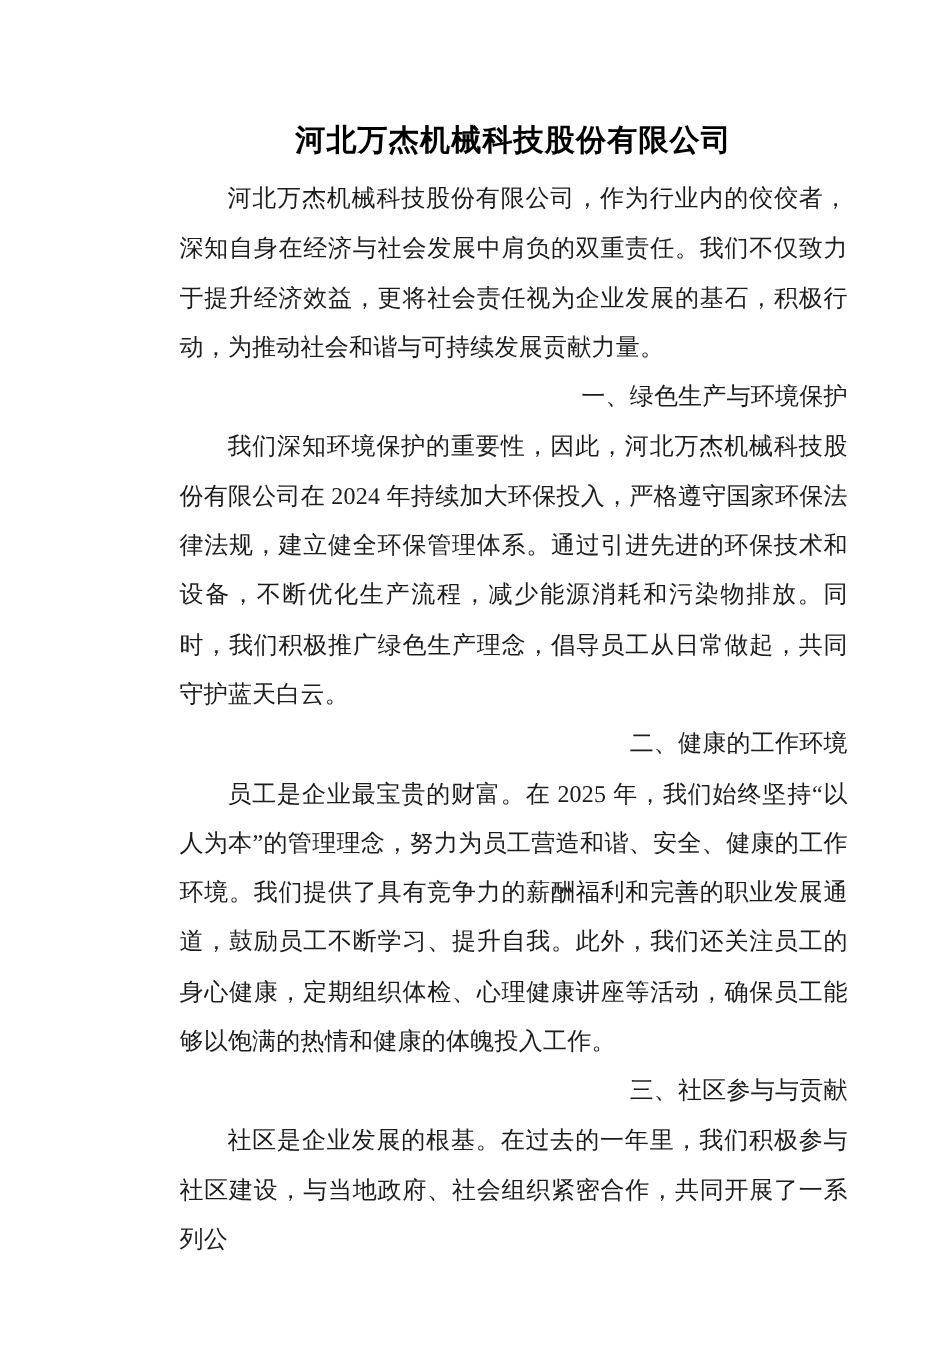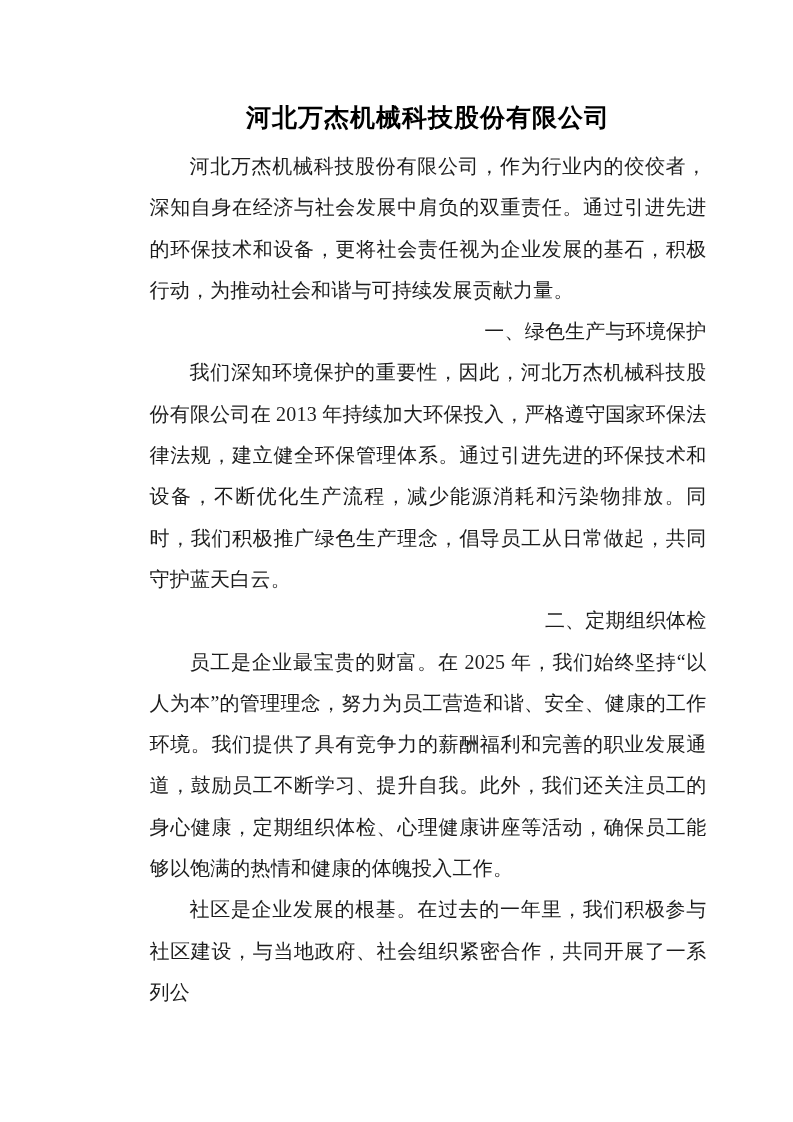--- a/index.html
+++ b/index.html
@@ -54,7 +54,7 @@
     <div class="doc-title">河北万杰机械科技股份有限公司</div>
 
     <div class="doc-body">
-      <p>河北万杰机械科技股份有限公司，作为行业内的佼佼者，深知自身在经济与社会发展中肩负的双重责任。通过引进先进的环保技术和设备，更将社会责任视为企业发展的基石，积极行动，为推动社会和谐与可持续发展贡献力量。</p>
+      <p>河北万杰机械科技股份有限公司，作为行业内的佼佼者，深知自身在经济与社会发展中肩负的双重责任。我们不仅致力于提升经济效益，更将社会责任视为企业发展的基石，积极行动，为推动社会和谐与可持续发展贡献力量。</p>
       <p class="heading">一、绿色生产与环境保护</p>
       <p>我们深知环境保护的重要性，因此，河北万杰机械科技股份有限公司在 2013 年持续加大环保投入，严格遵守国家环保法律法规，建立健全环保管理体系。通过引进先进的环保技术和设备，不断优化生产流程，减少能源消耗和污染物排放。同时，我们积极推广绿色生产理念，倡导员工从日常做起，共同守护蓝天白云。</p>
       <p class="heading">二、定期组织体检</p>

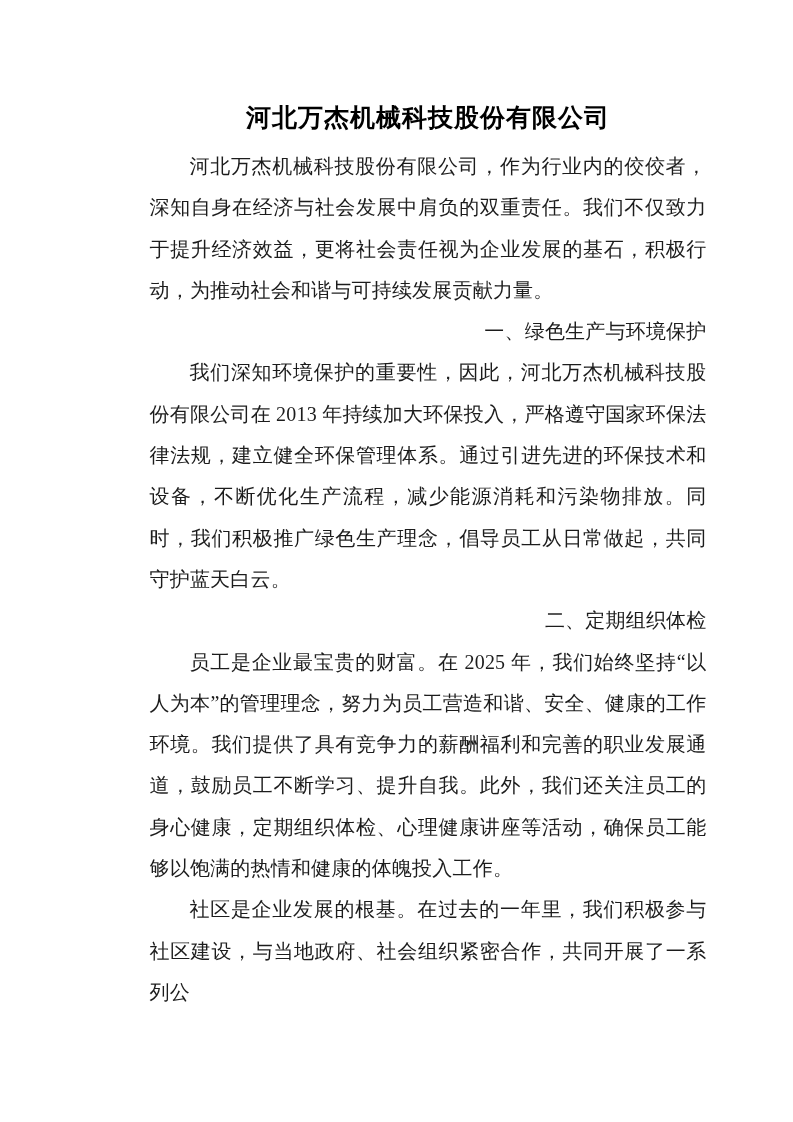--- a/index.html
+++ b/index.html
@@ -56,7 +56,7 @@
     <div class="doc-body">
       <p>河北万杰机械科技股份有限公司，作为行业内的佼佼者，深知自身在经济与社会发展中肩负的双重责任。我们不仅致力于提升经济效益，更将社会责任视为企业发展的基石，积极行动，为推动社会和谐与可持续发展贡献力量。</p>
       <p class="heading">一、绿色生产与环境保护</p>
-      <p>我们深知环境保护的重要性，因此，河北万杰机械科技股份有限公司在 2013 年持续加大环保投入，严格遵守国家环保法律法规，建立健全环保管理体系。通过引进先进的环保技术和设备，不断优化生产流程，减少能源消耗和污染物排放。同时，我们积极推广绿色生产理念，倡导员工从日常做起，共同守护蓝天白云。</p>
+      <p>我们深知环境保护的重要性，因此，河北万杰机械科技股份有限公司在 2024 年持续加大环保投入，严格遵守国家环保法律法规，建立健全环保管理体系。通过引进先进的环保技术和设备，不断优化生产流程，减少能源消耗和污染物排放。同时，我们积极推广绿色生产理念，倡导员工从日常做起，共同守护蓝天白云。</p>
       <p class="heading">二、定期组织体检</p>
       <p>员工是企业最宝贵的财富。在 2025 年，我们始终坚持“以人为本”的管理理念，努力为员工营造和谐、安全、健康的工作环境。我们提供了具有竞争力的薪酬福利和完善的职业发展通道，鼓励员工不断学习、提升自我。此外，我们还关注员工的身心健康，定期组织体检、心理健康讲座等活动，确保员工能够以饱满的热情和健康的体魄投入工作。</p>
       <p>社区是企业发展的根基。在过去的一年里，我们积极参与社区建设，与当地政府、社会组织紧密合作，共同开展了一系列公</p>

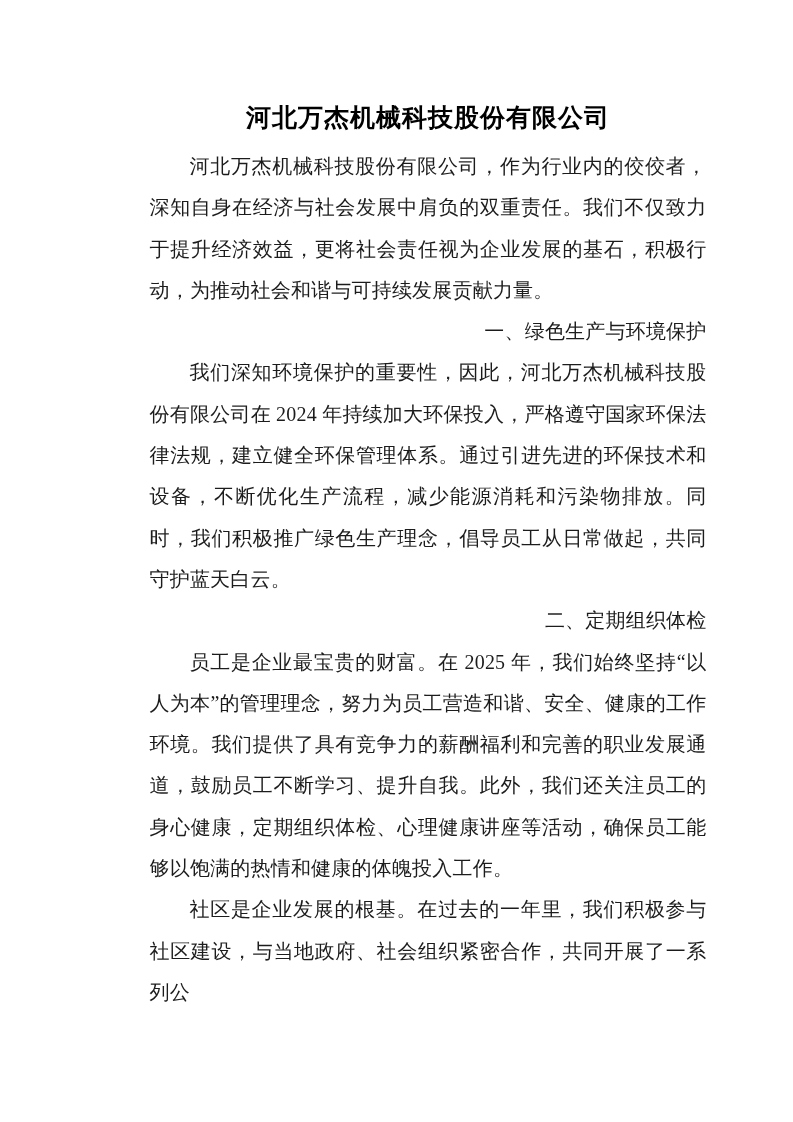--- a/index.html
+++ b/index.html
@@ -57,7 +57,7 @@
       <p>河北万杰机械科技股份有限公司，作为行业内的佼佼者，深知自身在经济与社会发展中肩负的双重责任。我们不仅致力于提升经济效益，更将社会责任视为企业发展的基石，积极行动，为推动社会和谐与可持续发展贡献力量。</p>
       <p class="heading">一、绿色生产与环境保护</p>
       <p>我们深知环境保护的重要性，因此，河北万杰机械科技股份有限公司在 2024 年持续加大环保投入，严格遵守国家环保法律法规，建立健全环保管理体系。通过引进先进的环保技术和设备，不断优化生产流程，减少能源消耗和污染物排放。同时，我们积极推广绿色生产理念，倡导员工从日常做起，共同守护蓝天白云。</p>
-      <p class="heading">二、定期组织体检</p>
+      <p class="heading">二、健康的工作环境</p>
       <p>员工是企业最宝贵的财富。在 2025 年，我们始终坚持“以人为本”的管理理念，努力为员工营造和谐、安全、健康的工作环境。我们提供了具有竞争力的薪酬福利和完善的职业发展通道，鼓励员工不断学习、提升自我。此外，我们还关注员工的身心健康，定期组织体检、心理健康讲座等活动，确保员工能够以饱满的热情和健康的体魄投入工作。</p>
       <p>社区是企业发展的根基。在过去的一年里，我们积极参与社区建设，与当地政府、社会组织紧密合作，共同开展了一系列公</p>
     </div>

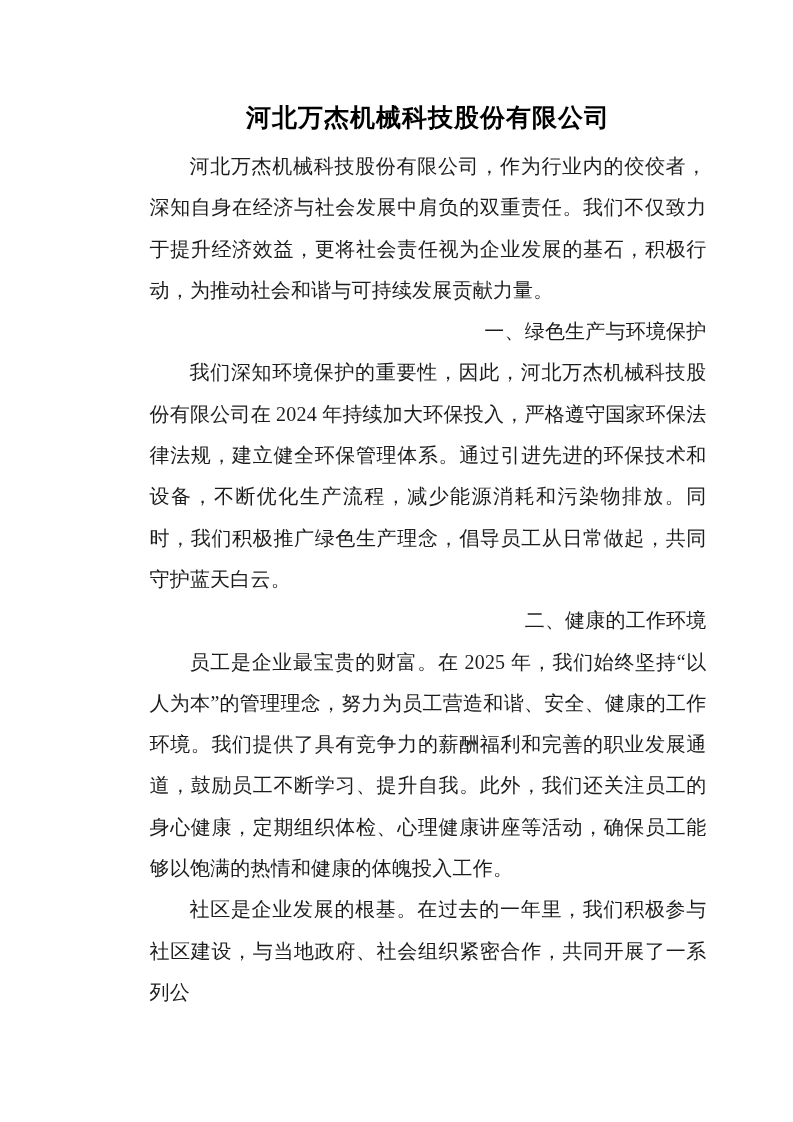--- a/index.html
+++ b/index.html
@@ -59,6 +59,7 @@
       <p>我们深知环境保护的重要性，因此，河北万杰机械科技股份有限公司在 2024 年持续加大环保投入，严格遵守国家环保法律法规，建立健全环保管理体系。通过引进先进的环保技术和设备，不断优化生产流程，减少能源消耗和污染物排放。同时，我们积极推广绿色生产理念，倡导员工从日常做起，共同守护蓝天白云。</p>
       <p class="heading">二、健康的工作环境</p>
       <p>员工是企业最宝贵的财富。在 2025 年，我们始终坚持“以人为本”的管理理念，努力为员工营造和谐、安全、健康的工作环境。我们提供了具有竞争力的薪酬福利和完善的职业发展通道，鼓励员工不断学习、提升自我。此外，我们还关注员工的身心健康，定期组织体检、心理健康讲座等活动，确保员工能够以饱满的热情和健康的体魄投入工作。</p>
+      <p class="heading">三、社区参与与贡献</p>
       <p>社区是企业发展的根基。在过去的一年里，我们积极参与社区建设，与当地政府、社会组织紧密合作，共同开展了一系列公</p>
     </div>
 

